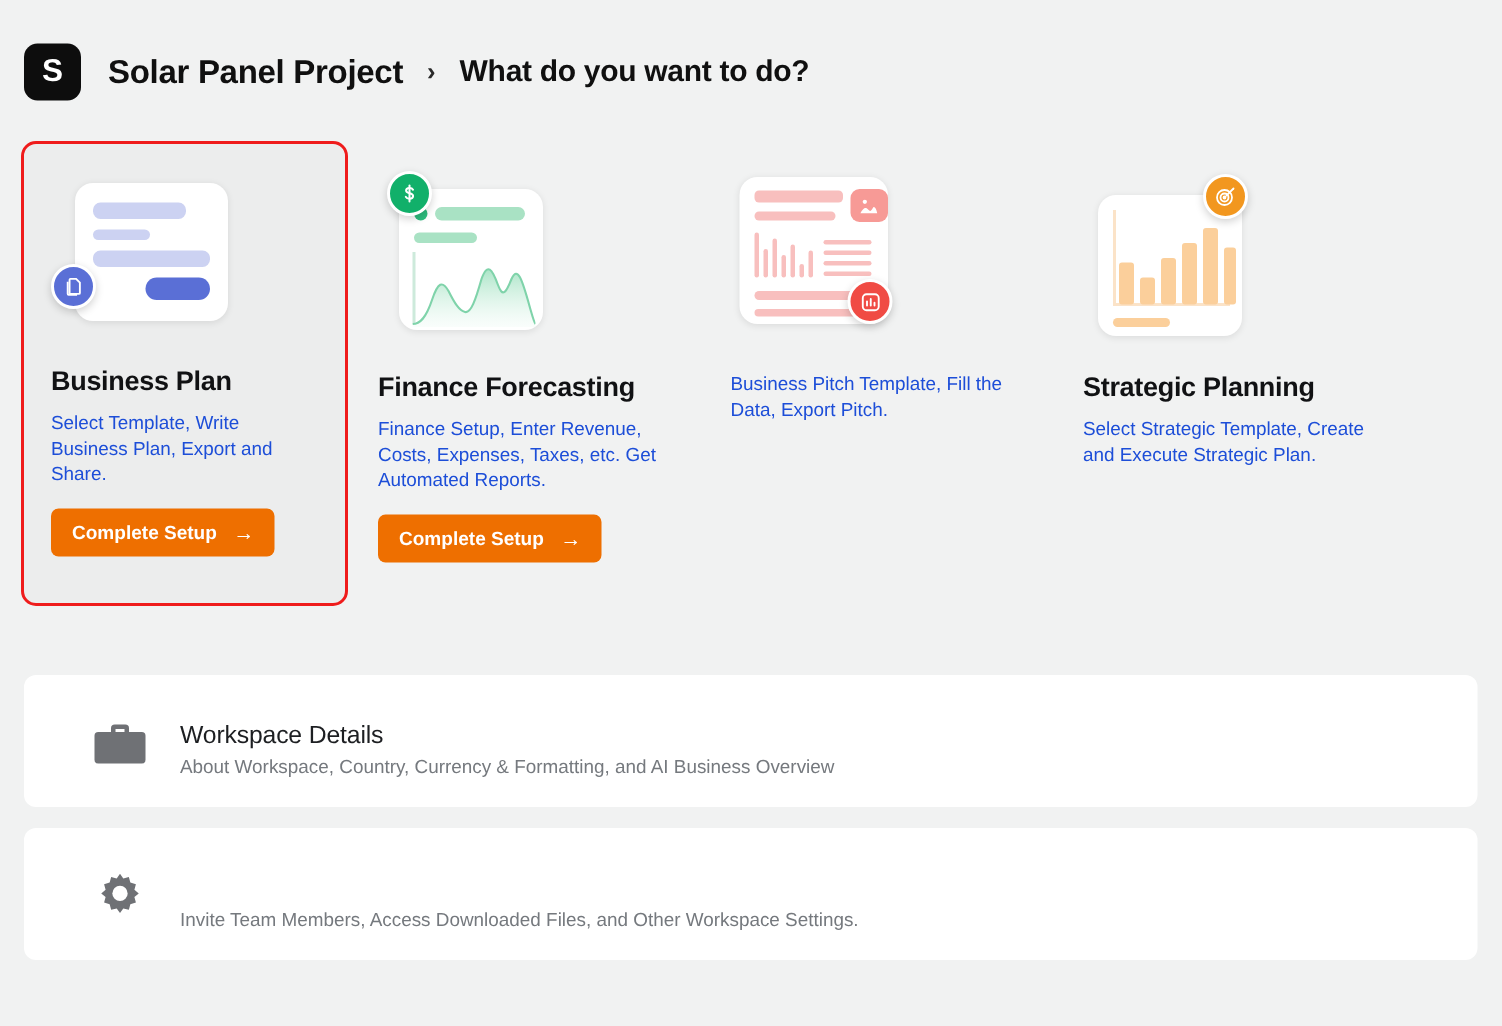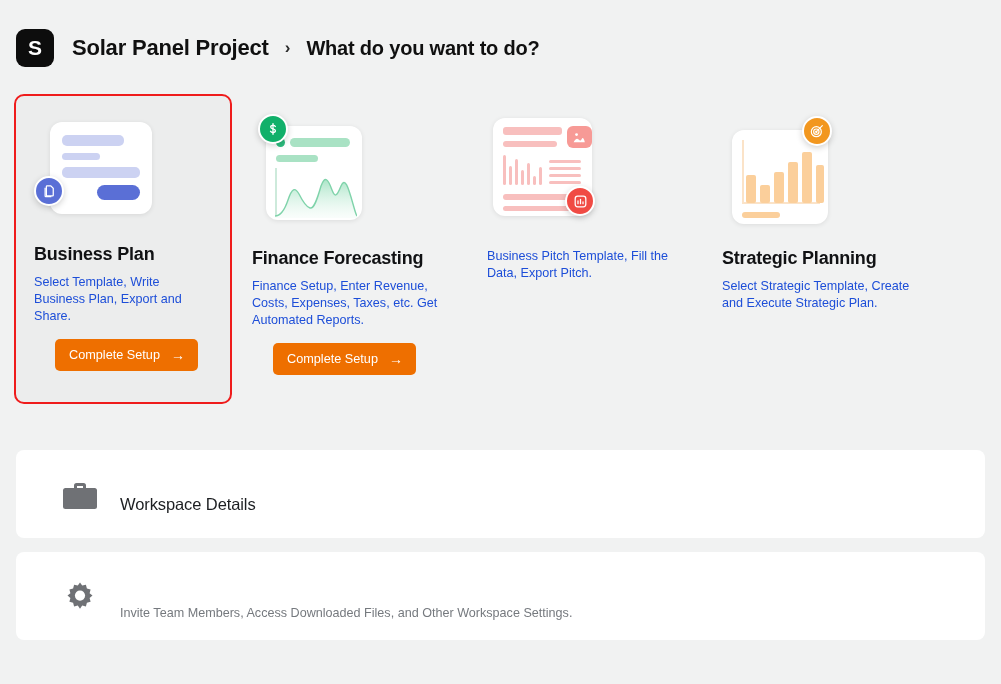--- a/index.html
+++ b/index.html
@@ -92,11 +92,10 @@
     color: #ffffff;
     border: none; border-radius: 5px;
     padding: 9px 13px 9px 14px;
-    font-size: 12.7px; font-weight: normal;
+    font-size: 12.7px; font-weight: bold;
     font-family: "Liberation Sans", sans-serif;
     cursor: pointer;
     white-space: nowrap;
-    margin-left: 21px;
   }
   .cta .arrow { font-size: 14px; line-height: 1; }
 

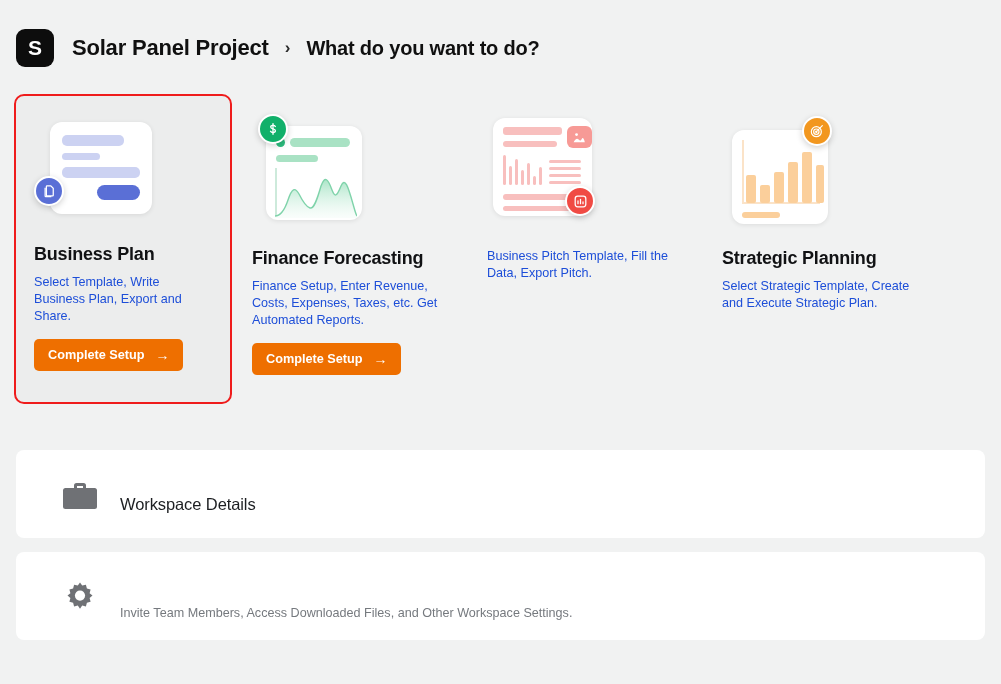--- a/index.html
+++ b/index.html
@@ -283,6 +283,7 @@
     </div>
     <div>
       <div class="panel-title">Workspace Details</div>
+      <div class="panel-sub">About Workspace, Country, Currency &amp; Formatting, and AI Business Overview</div>
     </div>
   </div>
 

